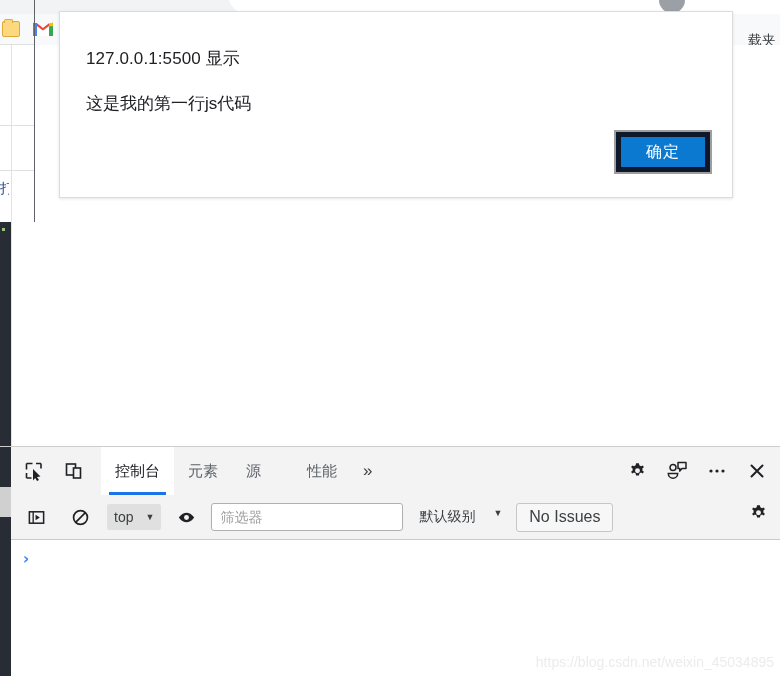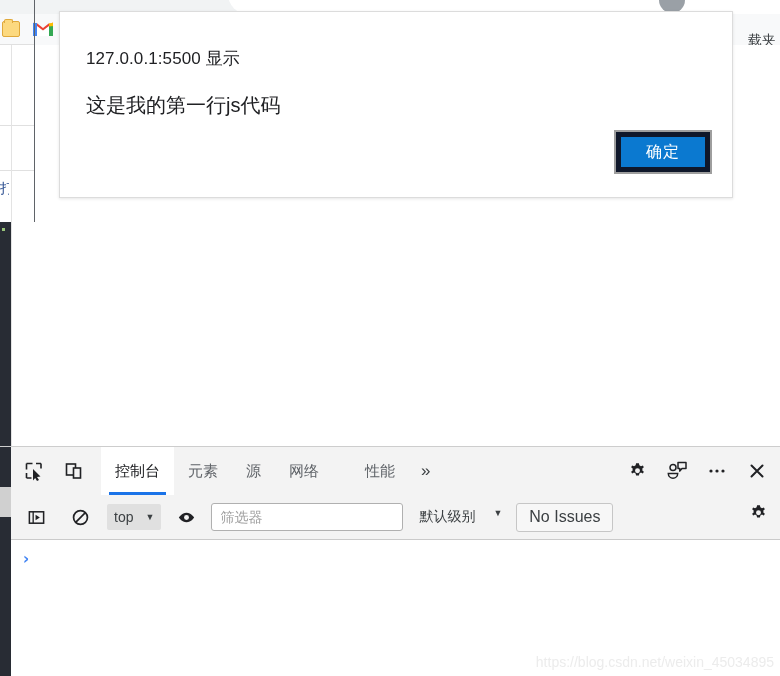--- a/index.html
+++ b/index.html
@@ -165,7 +165,7 @@
   .js-dialog-message {
     position: absolute;
     left: 26px; top: 80px;
-    font-size: 20px;
+    font-size: 17px;
     color: #202124;
   }
   .js-dialog-ok-wrap {

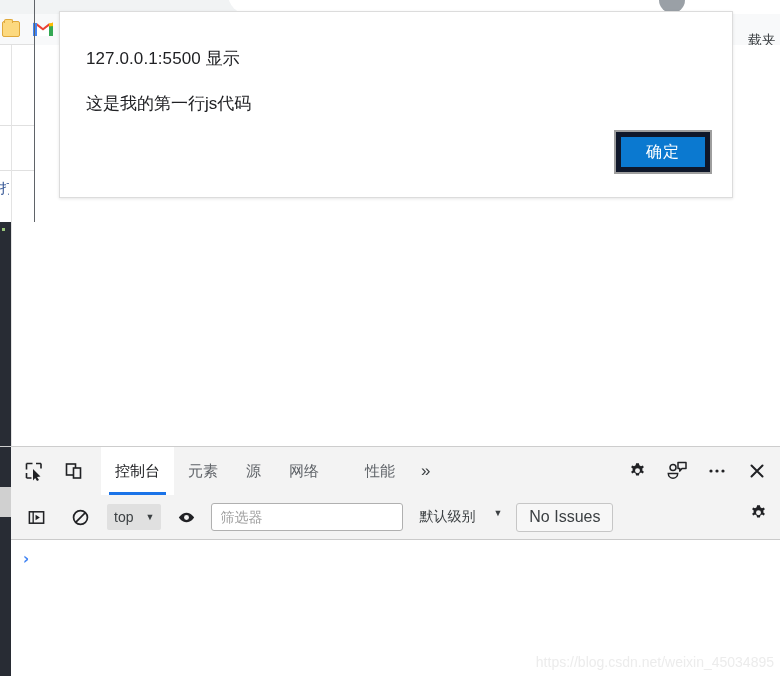--- a/index.html
+++ b/index.html
@@ -465,9 +465,6 @@
       <div class="dt-tab">
         <span>源</span>
       </div>
-      <div class="dt-tab">
-        <span>网络</span>
-      </div>
       <div class="dt-tab" style="margin-left:18px;">
         <span>性能</span>
       </div>

